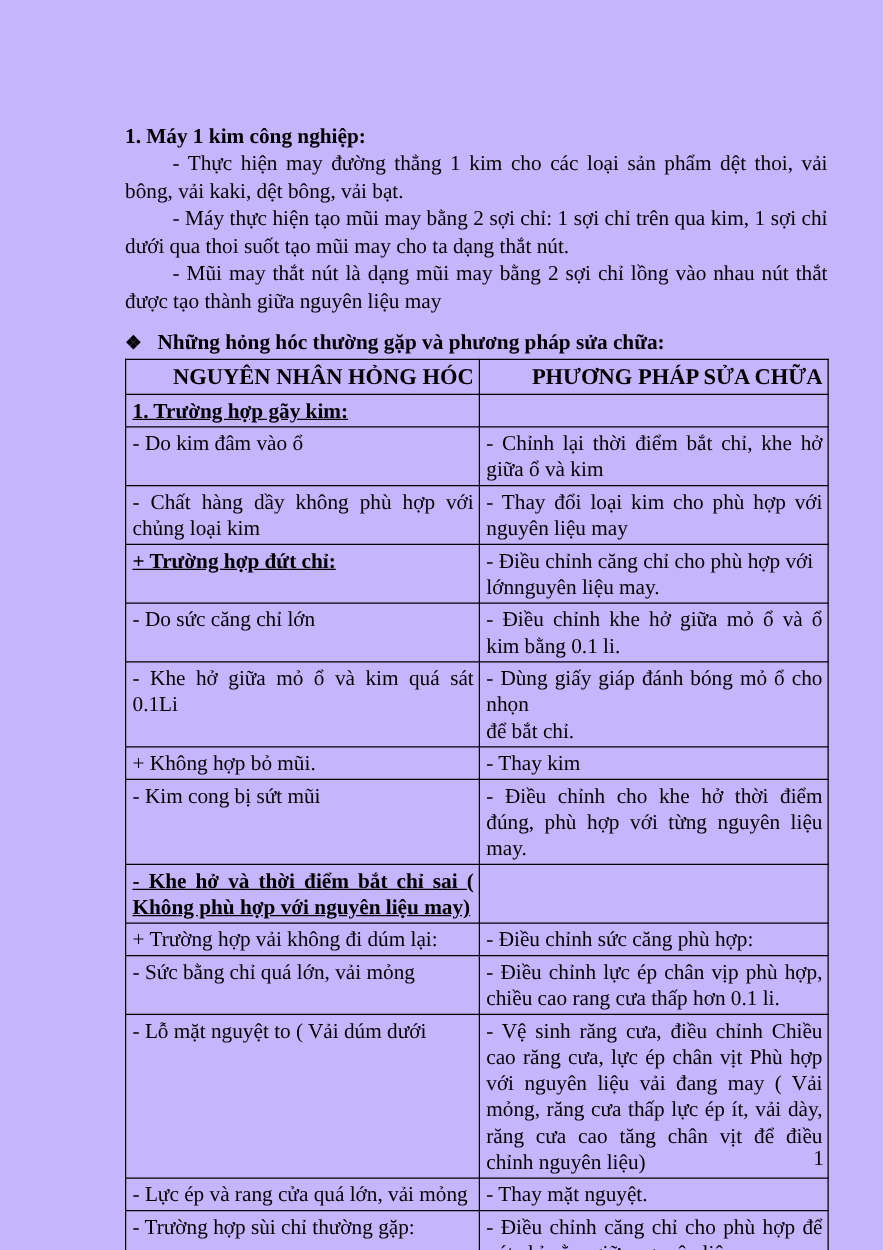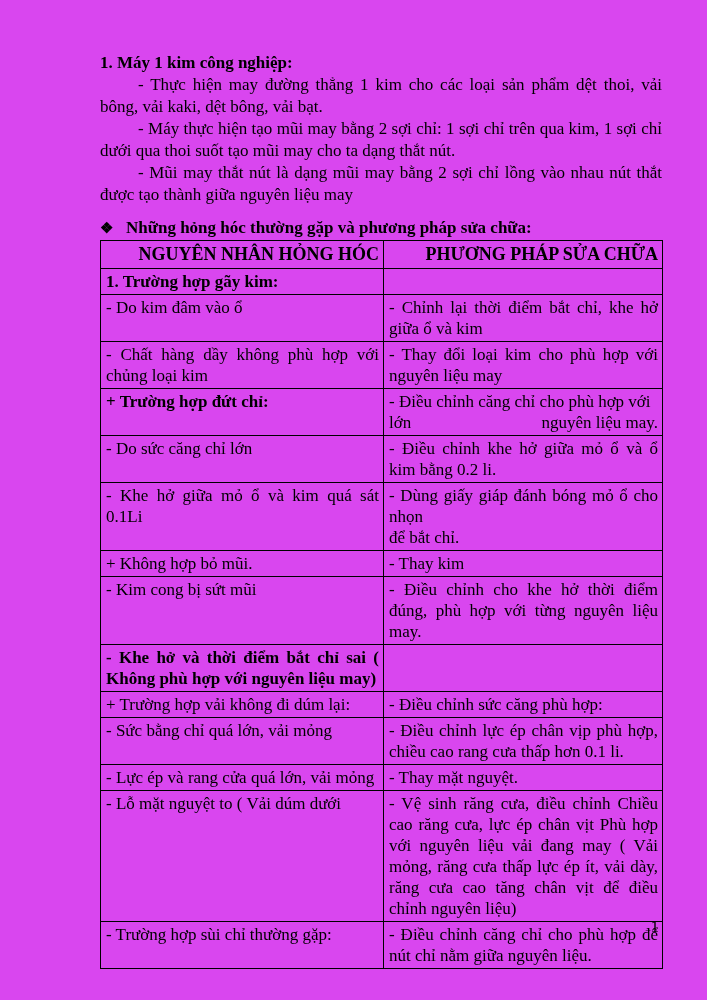--- a/index.html
+++ b/index.html
@@ -11,13 +11,13 @@
     position: relative;
     width: 707px;
     height: 1000px;
-    background: #d946ef;
+    background: #c4b5fd;
     font-family: "Liberation Serif", "DejaVu Serif", serif;
     font-size: 17px;
     line-height: 22px;
     color: #000000;
     box-sizing: border-box;
-    padding: 52px 45px 0 100px;
+    padding: 98px 45px 0 100px;
     overflow: hidden;
   }
   .doc-title {

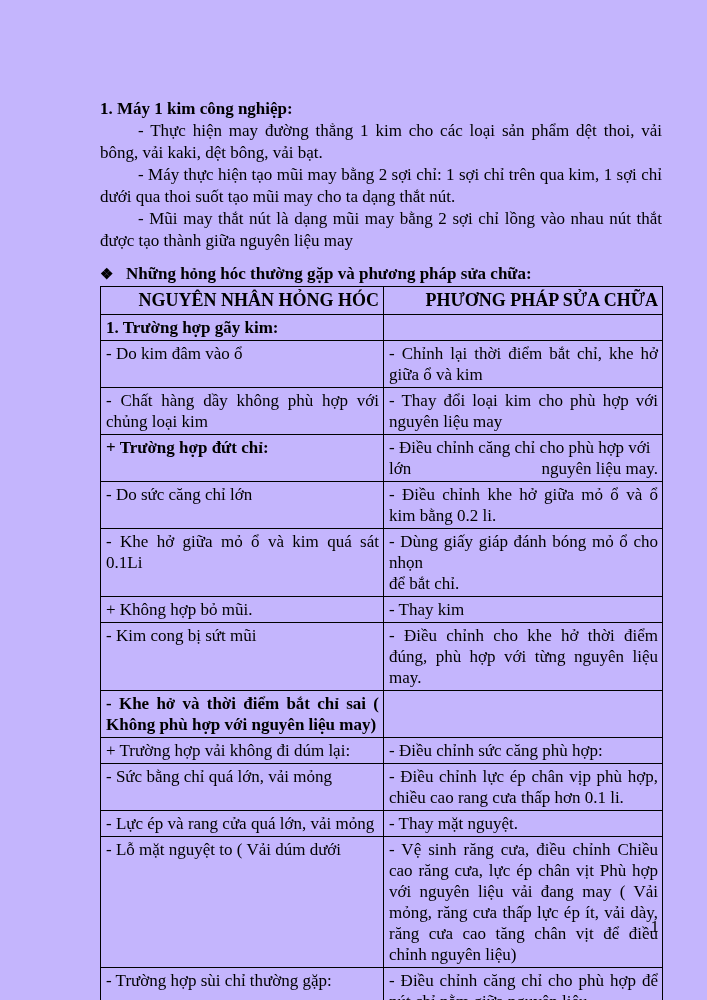--- a/index.html
+++ b/index.html
@@ -69,6 +69,7 @@
   }
   table.fault-table td.bold {
     font-weight: bold;
+    text-decoration: underline;
   }
   .split-line {
     display: flex;

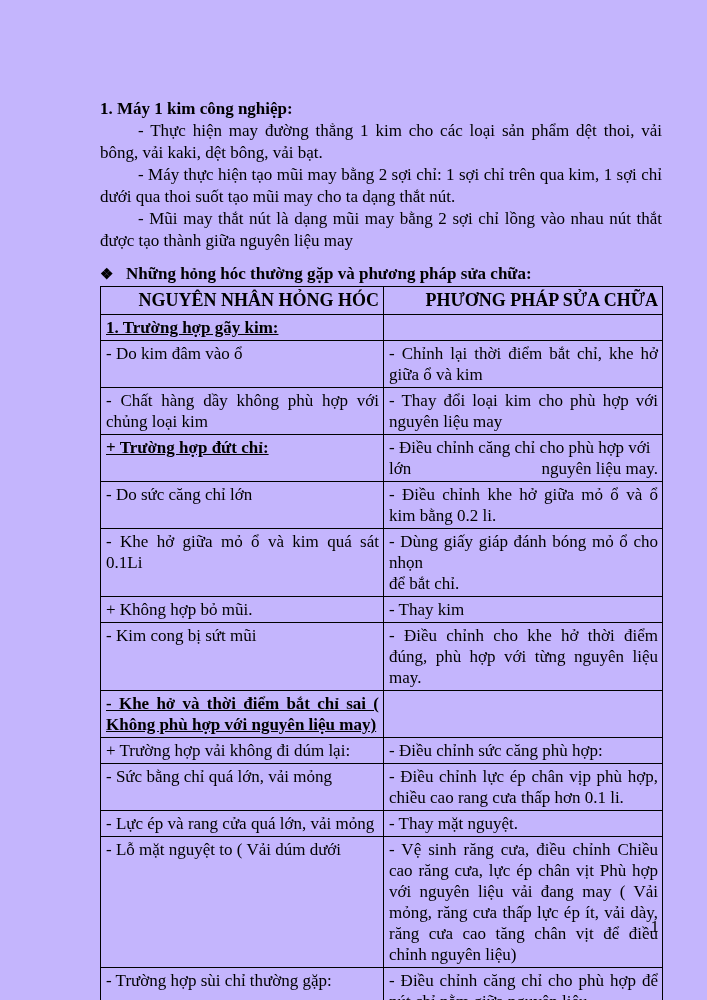--- a/index.html
+++ b/index.html
@@ -73,7 +73,7 @@
   }
   .split-line {
     display: flex;
-    justify-content: space-between;
+    justify-content: flex-start;
   }
   .page-number {
     position: absolute;

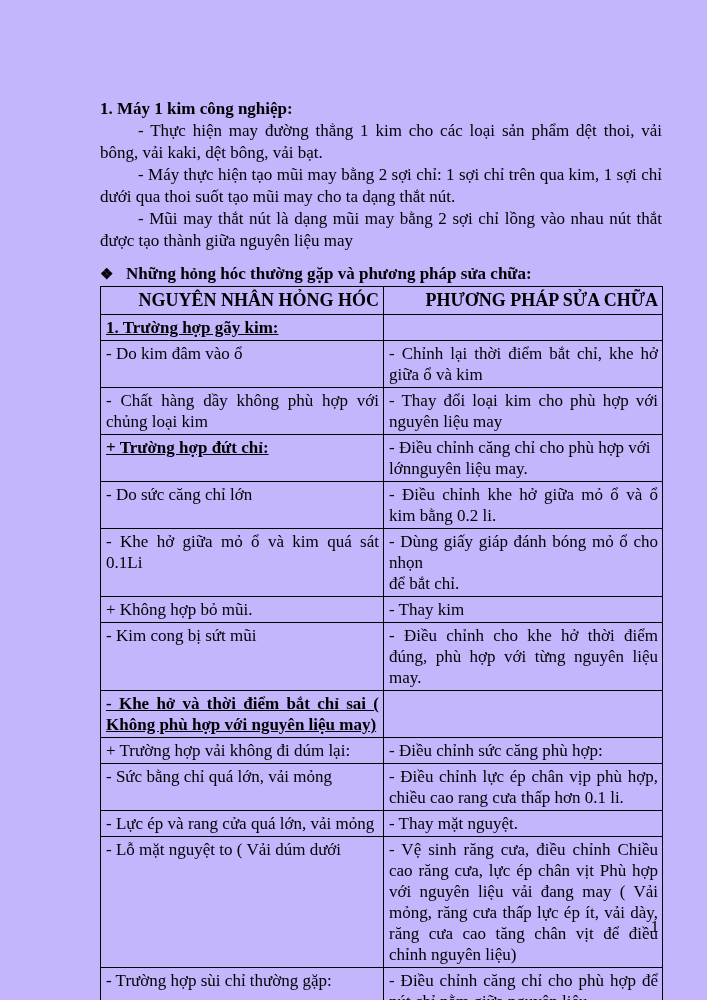--- a/index.html
+++ b/index.html
@@ -127,7 +127,7 @@
         </tr>
         <tr>
           <td>- Do sức căng chỉ lớn</td>
-          <td>- Điều chỉnh khe hở giữa mỏ ổ và ổ kim bằng 0.2 li.</td>
+          <td>- Điều chỉnh khe hở giữa mỏ ổ và ổ kim bằng 0.1 li.</td>
         </tr>
         <tr>
           <td>- Khe hở giữa mỏ ổ và kim quá sát 0.1Li</td>

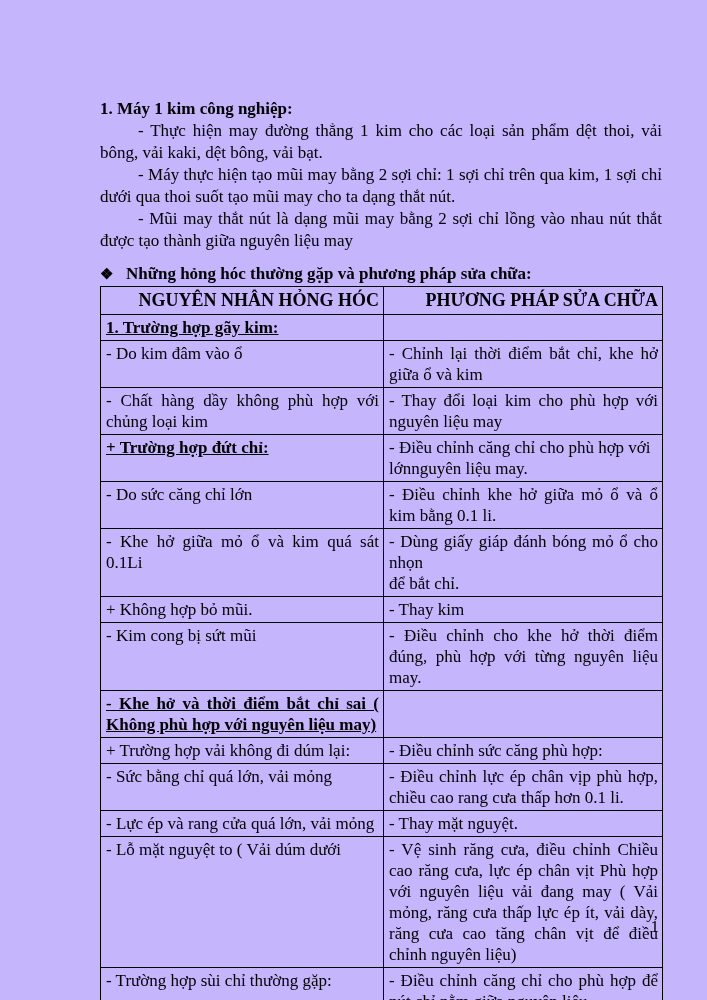--- a/index.html
+++ b/index.html
@@ -155,12 +155,12 @@
           <td>- Điều chỉnh lực ép chân vịp phù hợp, chiều cao rang cưa thấp hơn 0.1 li.</td>
         </tr>
         <tr>
+          <td>- Lỗ mặt nguyệt to ( Vải dúm dưới</td>
+          <td>- Vệ sinh răng cưa, điều chỉnh Chiều cao răng cưa, lực ép chân vịt Phù hợp với nguyên liệu vải đang may  ( Vải mỏng, răng cưa thấp lực ép ít, vải dày, răng cưa cao tăng chân vịt để điều chỉnh nguyên liệu)</td>
+        </tr>
+        <tr>
           <td>- Lực ép và rang cửa quá lớn, vải mỏng</td>
           <td>- Thay mặt nguyệt.</td>
-        </tr>
-        <tr>
-          <td>- Lỗ mặt nguyệt to ( Vải dúm dưới</td>
-          <td>- Vệ sinh răng cưa, điều chỉnh Chiều cao răng cưa, lực ép chân vịt Phù hợp với nguyên liệu vải đang may  ( Vải mỏng, răng cưa thấp lực ép ít, vải dày, răng cưa cao tăng chân vịt để điều chỉnh nguyên liệu)</td>
         </tr>
         <tr>
           <td>- Trường hợp sùi chỉ thường gặp:</td>

